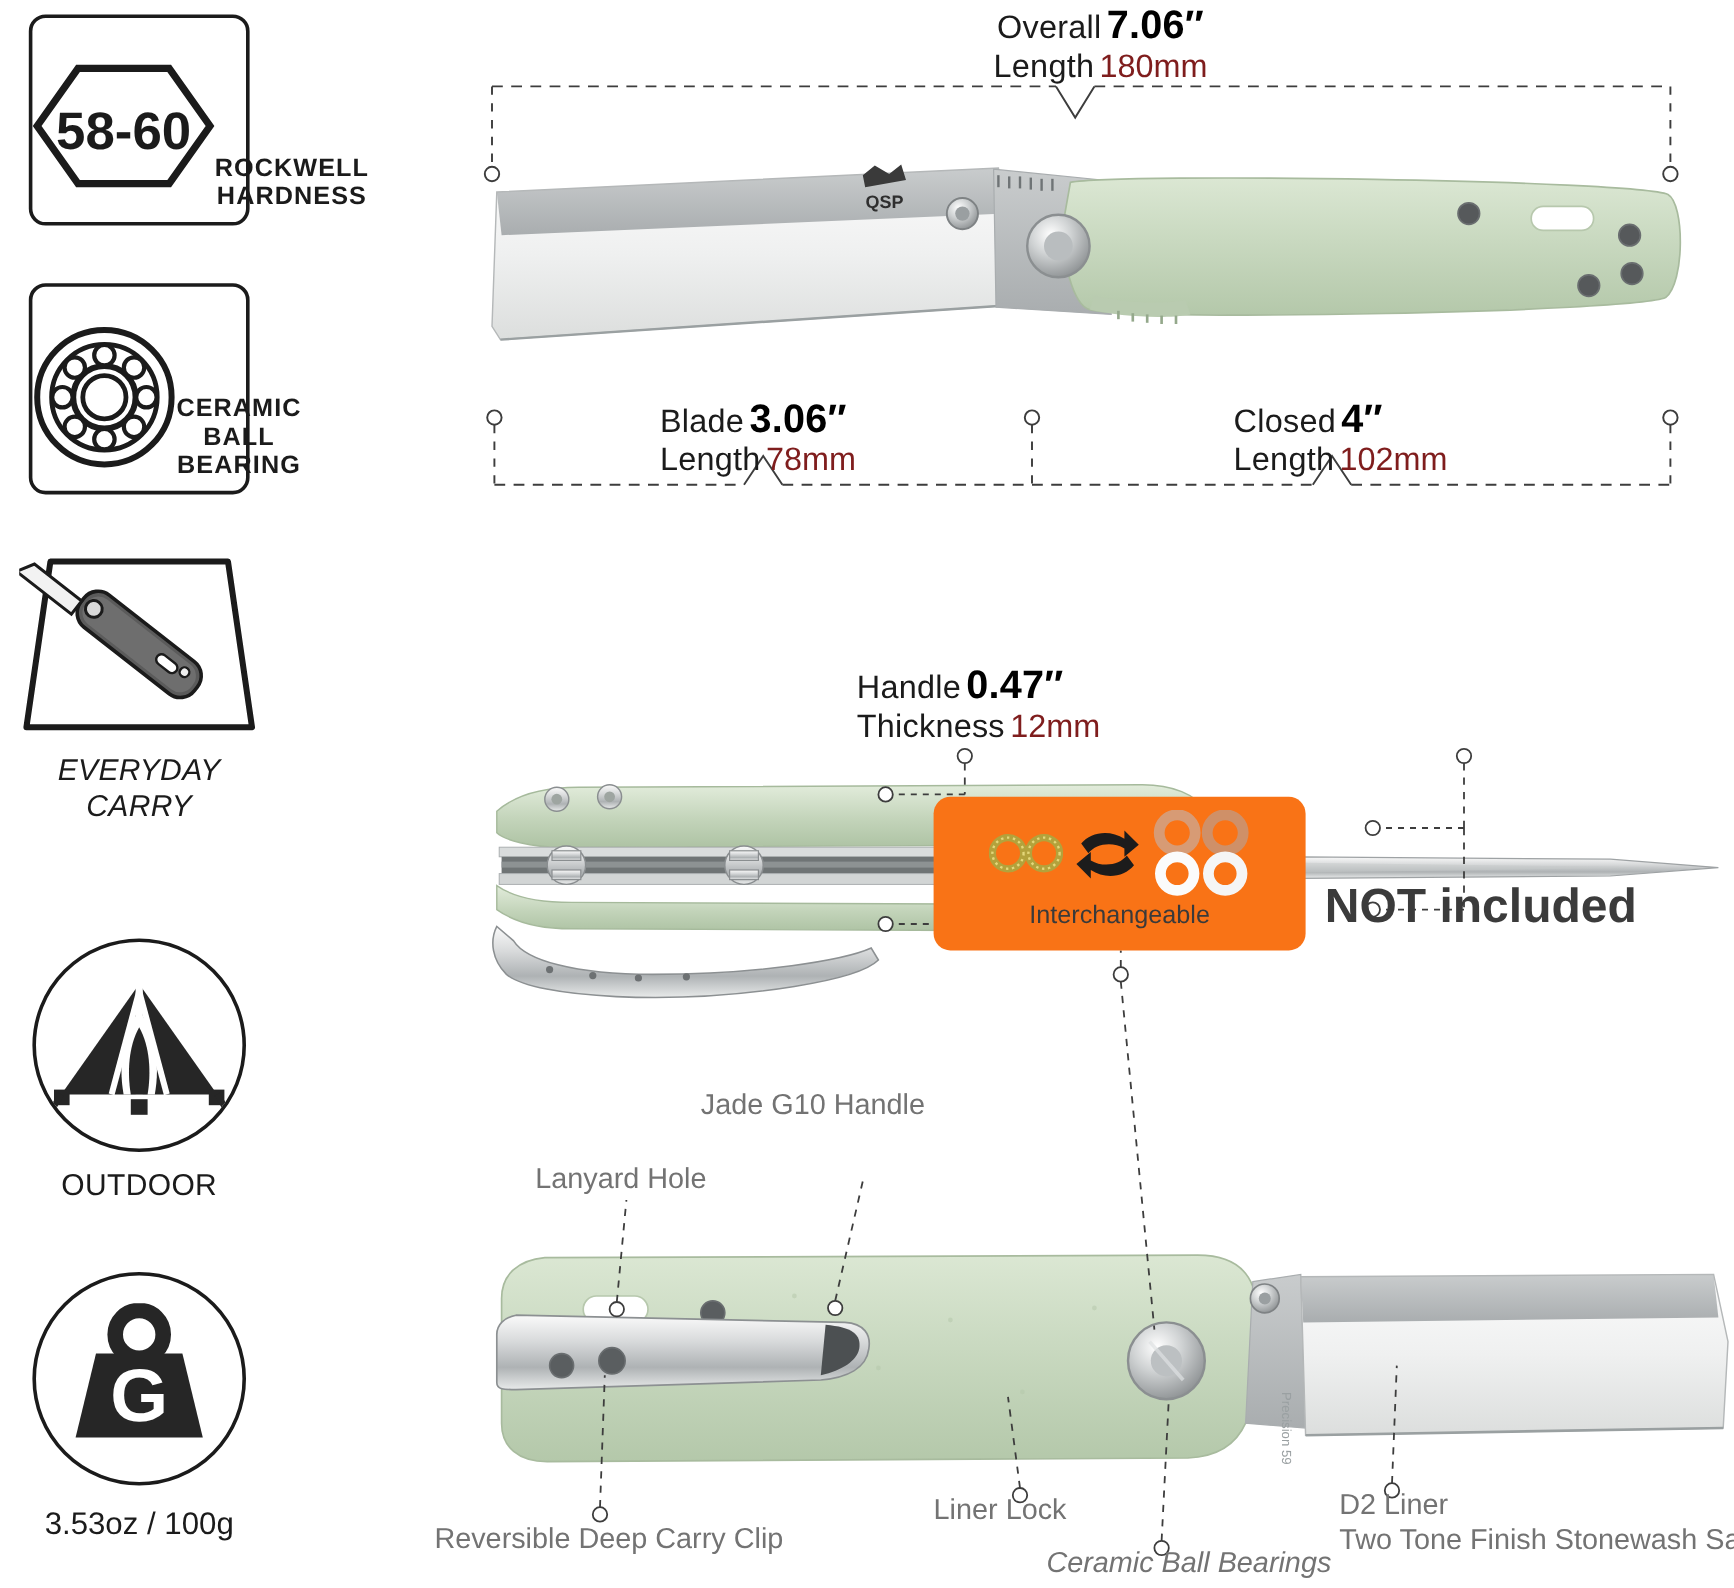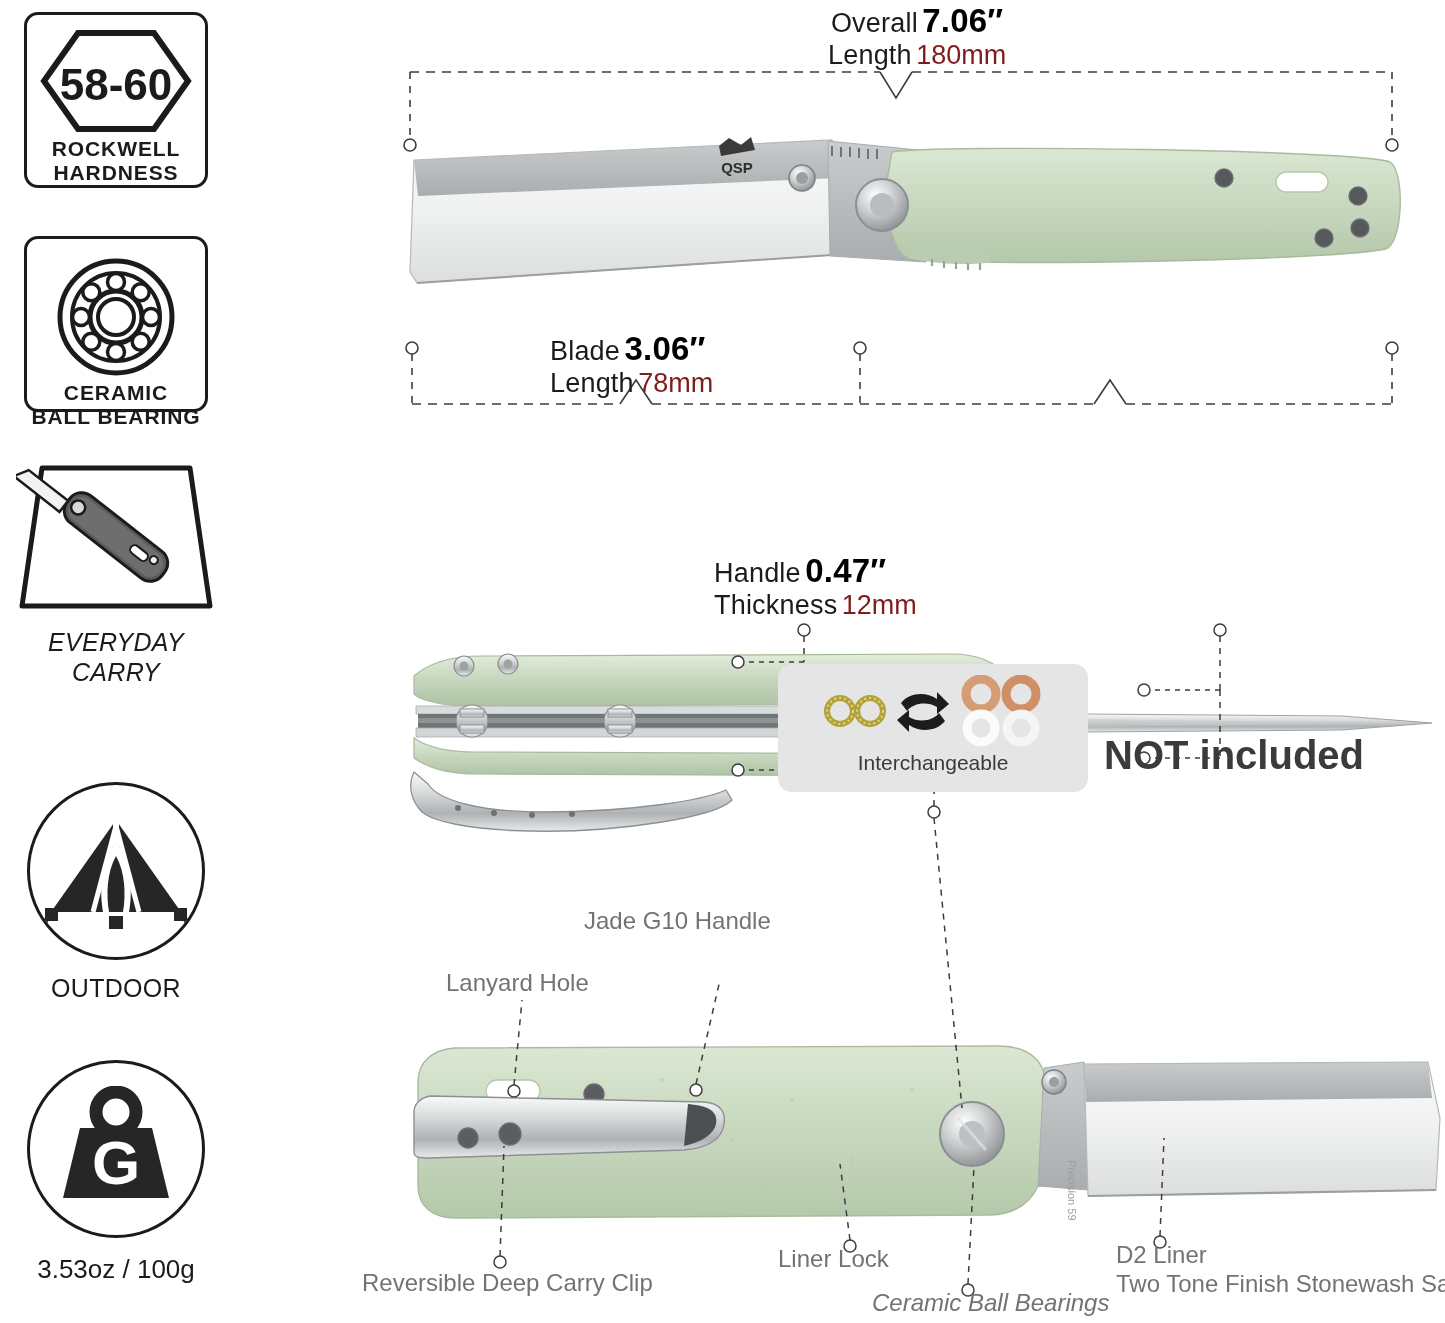--- a/index.html
+++ b/index.html
@@ -20,7 +20,7 @@
     width: 184px; height: 176px;
     border: 3.5px solid #1b1b1b;
     border-radius: 14px;
-    display: flex; flex-direction: column;
+    display: flex; flex-direction: row;
     align-items: center; justify-content: flex-start;
     padding-top: 8px;
     background: #fff;

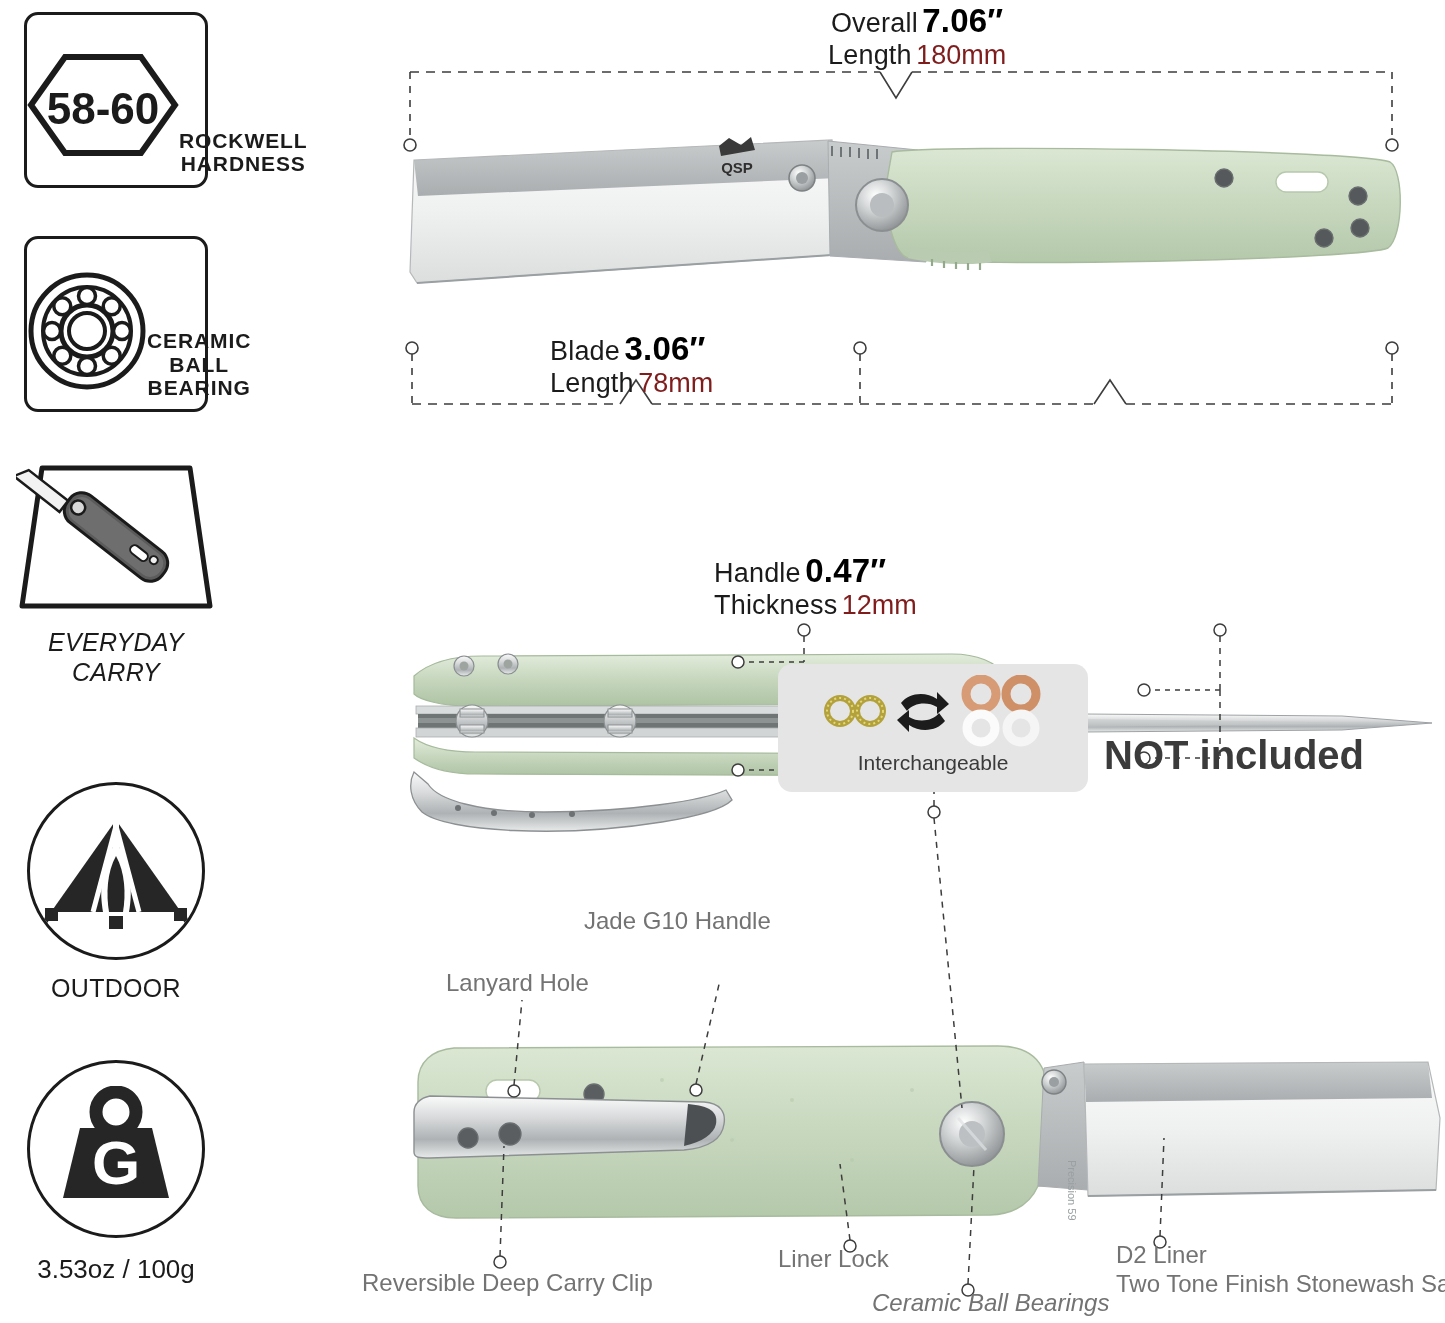--- a/index.html
+++ b/index.html
@@ -460,6 +460,12 @@
         <span class="dim-mm">78mm</span></span>
     </div>
 
+    <div class="dim-label" style="left:796px; top:330px;">
+      <span class="row"><span class="dim-small">Closed</span>
+        <span class="dim-big">4″</span></span>
+      <span class="row"><span class="dim-small">Length</span>
+        <span class="dim-mm">102mm</span></span>
+    </div>
 
     <div class="dim-label" style="left:482px; top:552px;">
       <span class="row"><span class="dim-small">Handle</span>

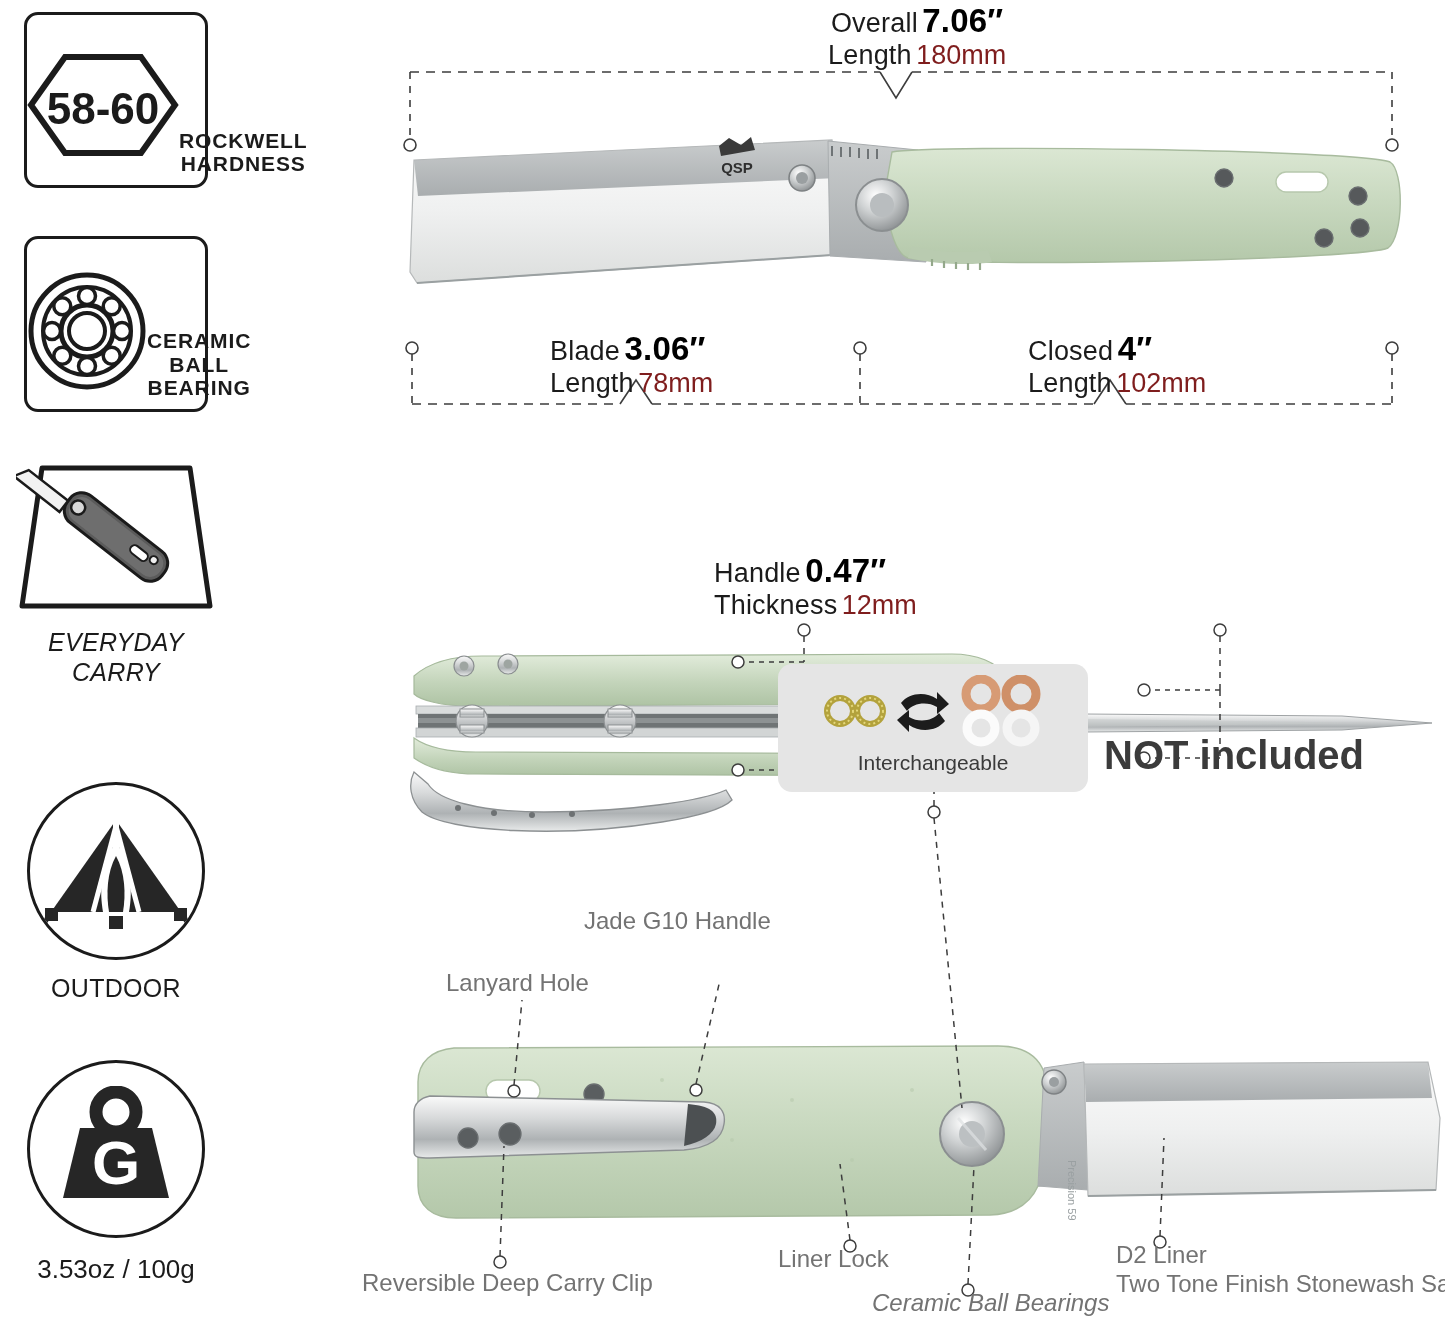--- a/index.html
+++ b/index.html
@@ -67,7 +67,7 @@
   .washer-box {
     position: absolute; left: 546px; top: 664px;
     width: 310px; height: 128px;
-    background: #e5e5e5; border-radius: 14px;
+    background: #f97316; border-radius: 14px;
     display: flex; flex-direction: column; align-items: center; justify-content: center;
   }
   .washer-row { display: flex; align-items: center; gap: 9px; margin-top: -6px; }

